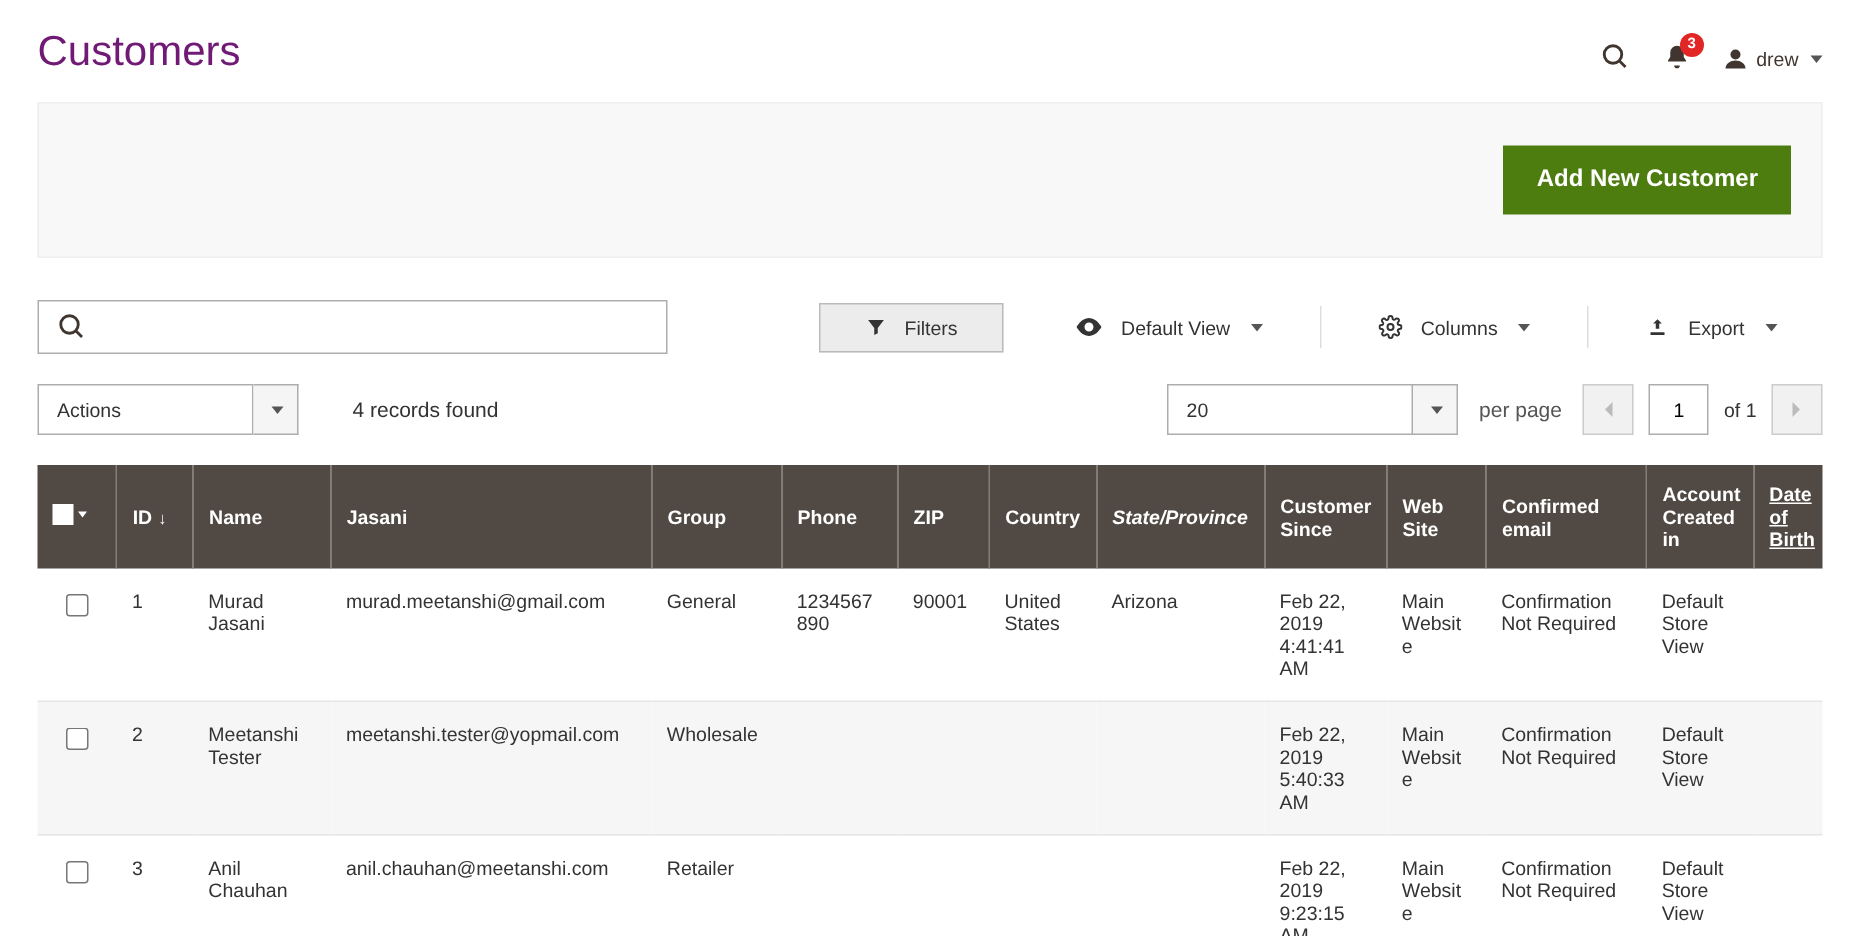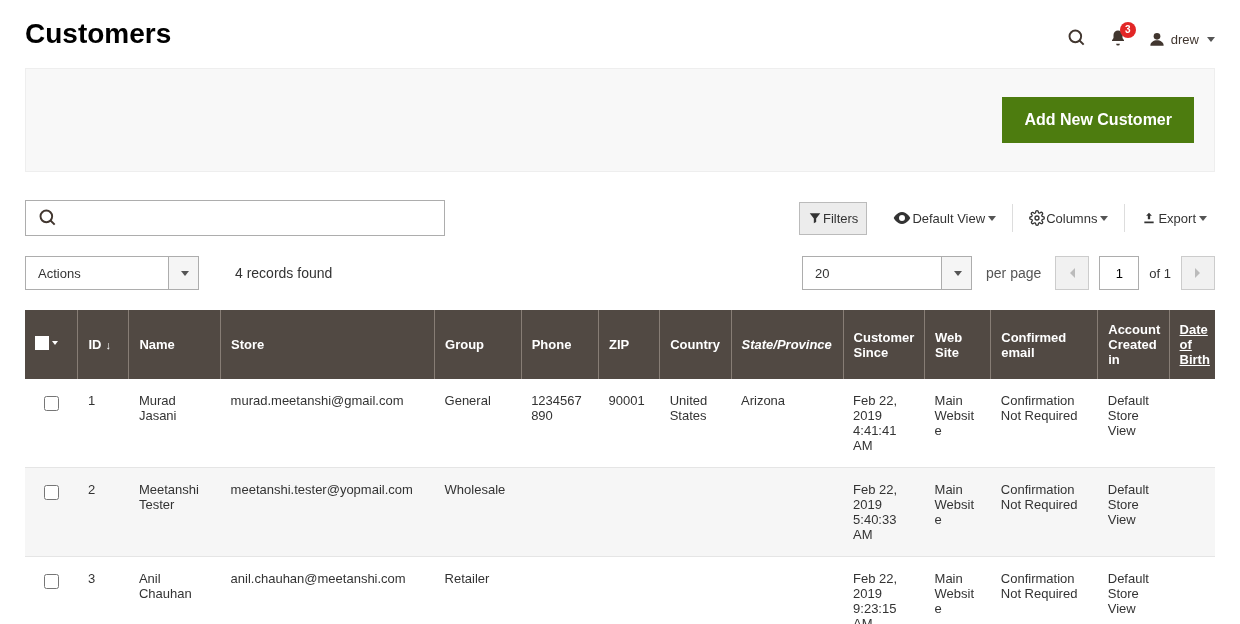--- a/index.html
+++ b/index.html
@@ -23,8 +23,8 @@
   }
   .page-title {
     font-size: 28px;
-    font-weight: 700;
-    color: #000000;
+    font-weight: 400;
+    color: #701a75;
     margin: 8px 0 18px 0;
   }
   .top-icons {

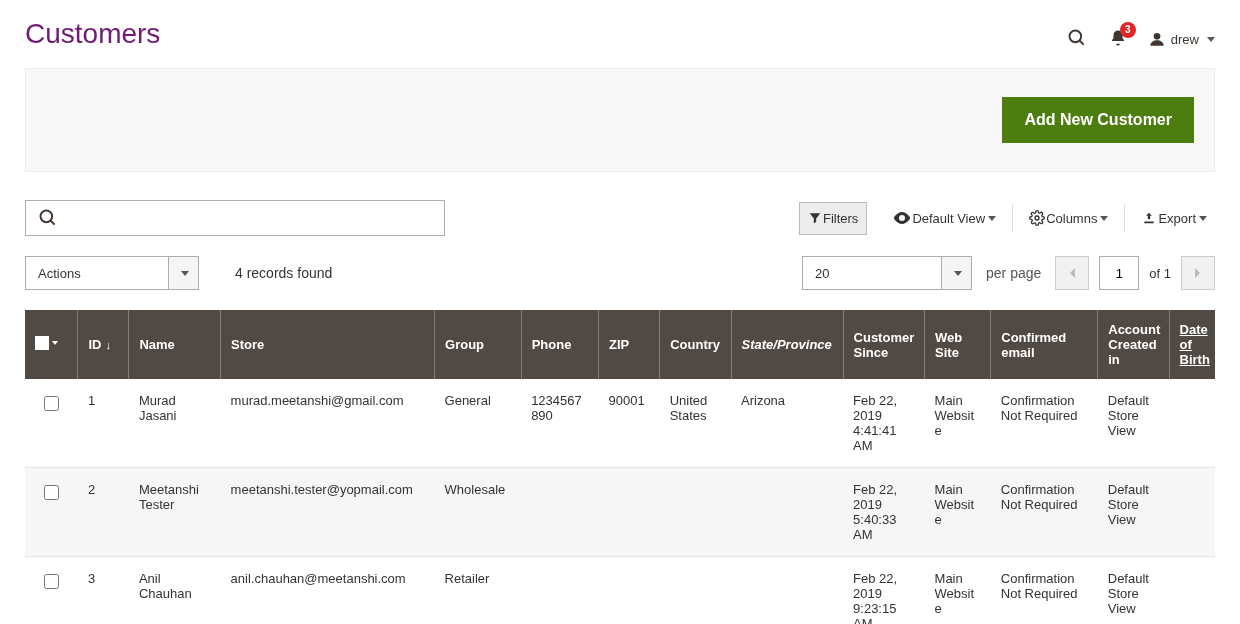--- a/index.html
+++ b/index.html
@@ -120,8 +120,8 @@
   .tool-btn {
     display: flex;
     align-items: center;
-    gap: 1px;
-    padding: 8px 8px;
+    gap: 12px;
+    padding: 8px 30px;
     cursor: pointer;
     font-size: 13px;
     color: #333;

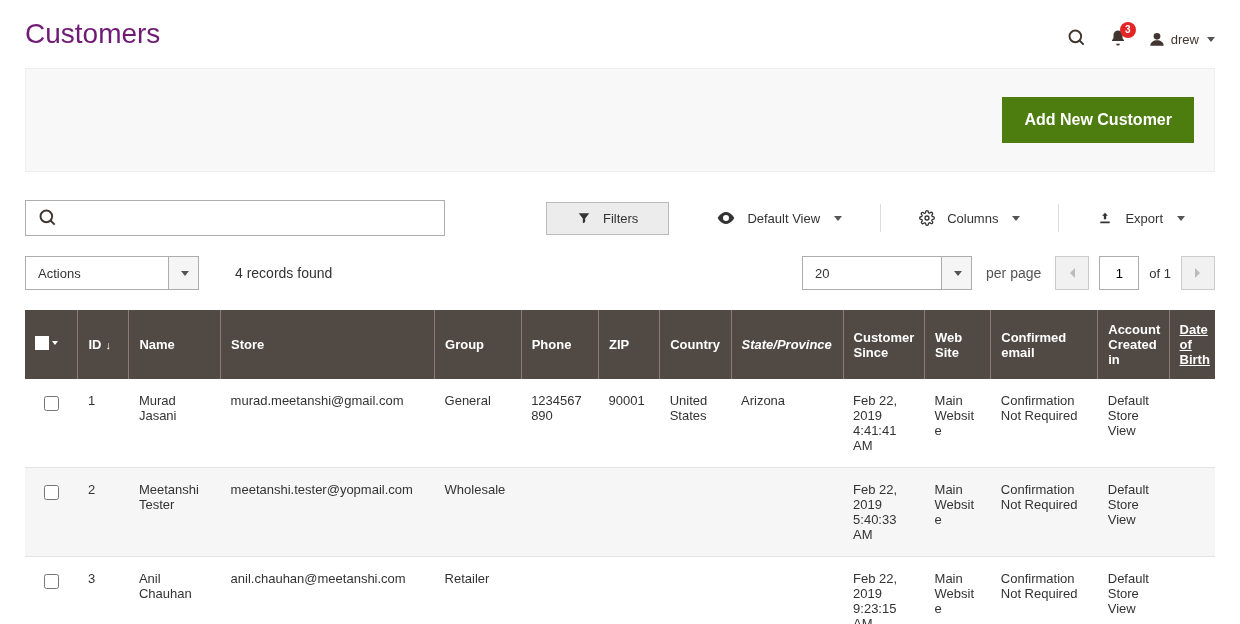--- a/index.html
+++ b/index.html
@@ -188,7 +188,7 @@
   }
   .per-page .pp-val {
     border: 1px solid #adadad;
-    width: 140px;
+    width: 164px;
     padding: 0 12px;
     display: flex;
     align-items: center;

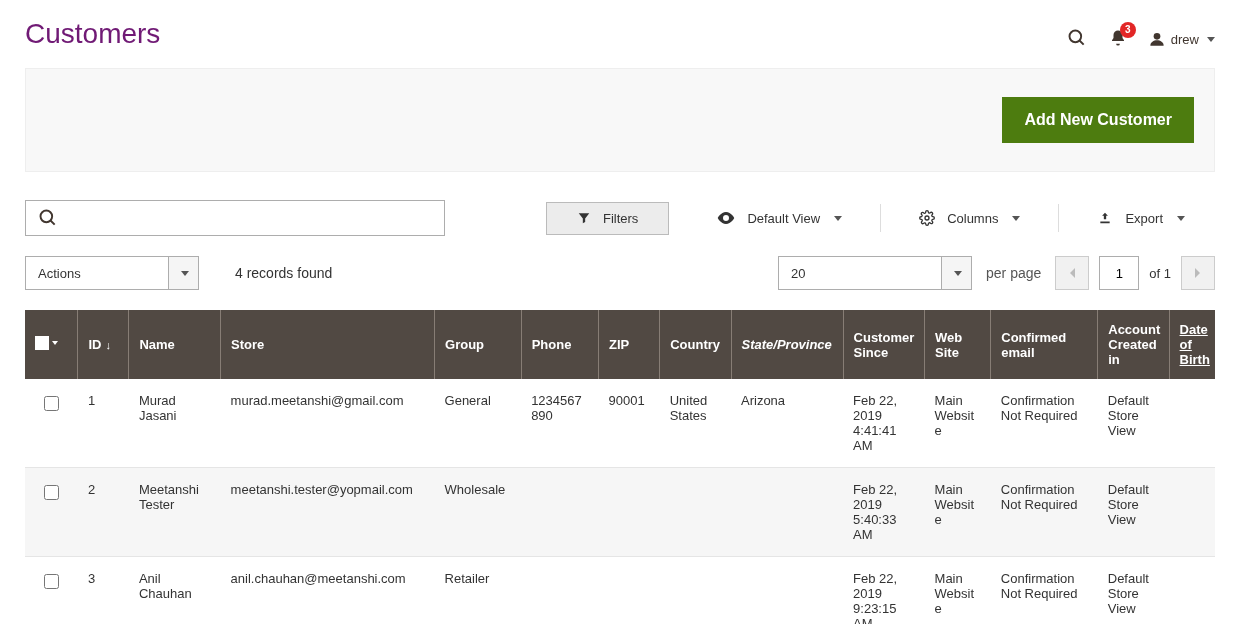--- a/index.html
+++ b/index.html
@@ -415,7 +415,7 @@
         </th>
         <th class="col-id"><span>ID</span><span class="sort-arrow">↓</span></th>
         <th class="col-name">Name</th>
-        <th class="col-email">Store</th>
+        <th class="col-email">Jasani</th>
         <th class="col-group">Group</th>
         <th class="col-phone">Phone</th>
         <th class="col-zip">ZIP</th>

